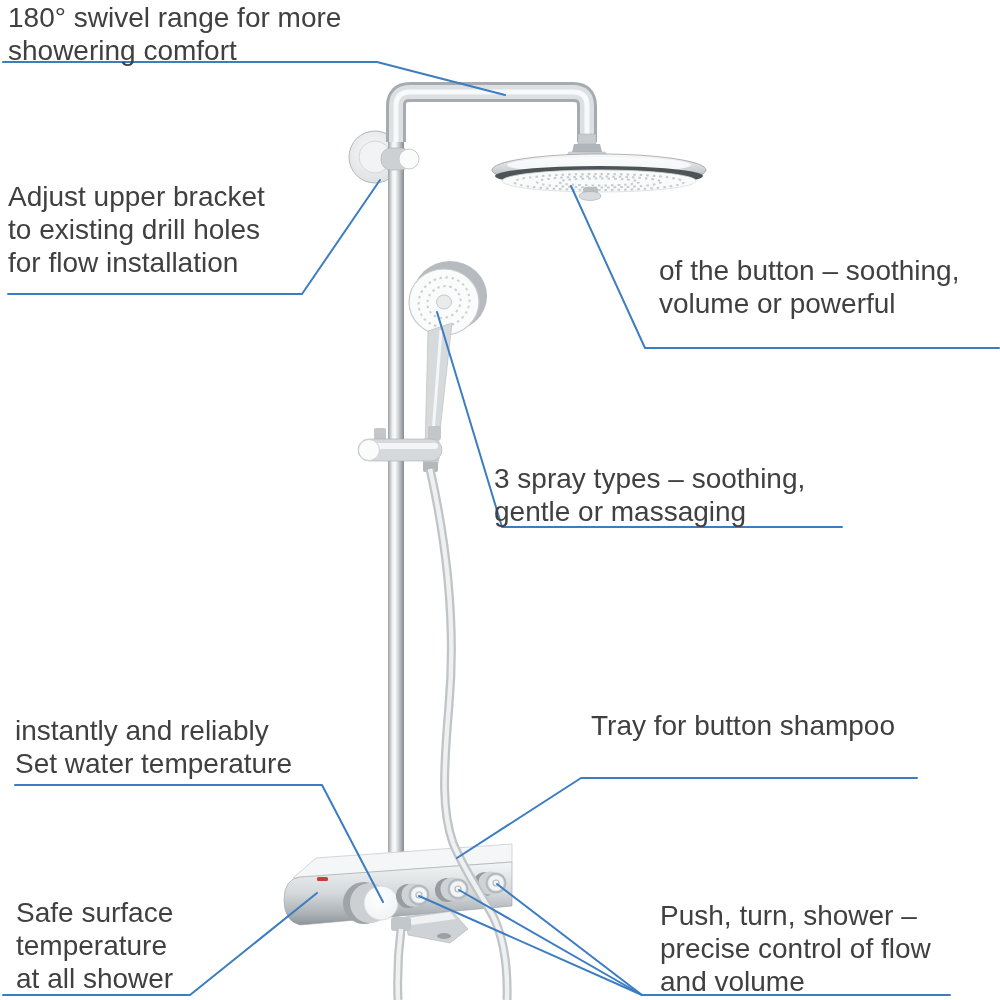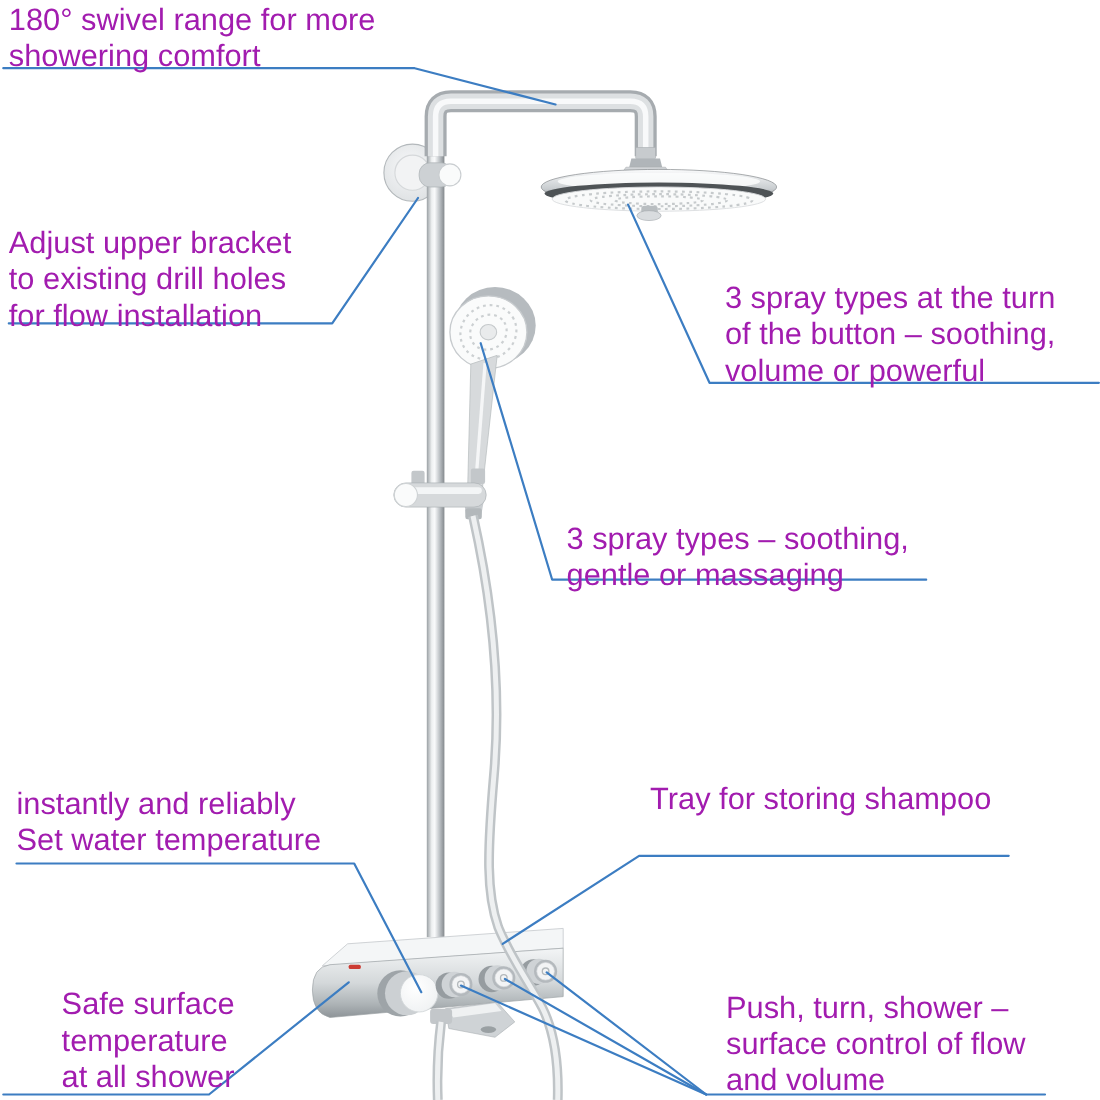--- a/index.html
+++ b/index.html
@@ -8,7 +8,7 @@
     font-family:"Liberation Sans",sans-serif;overflow:hidden;
   }
   #art{position:absolute;left:0;top:0;}
-  .ann{position:absolute;color:#a21caf;font-size:28px;line-height:33px;}
+  .ann{position:absolute;color:#404040;font-size:28px;line-height:33px;}
   .ann .ln{white-space:nowrap;}
 </style>
 </head>

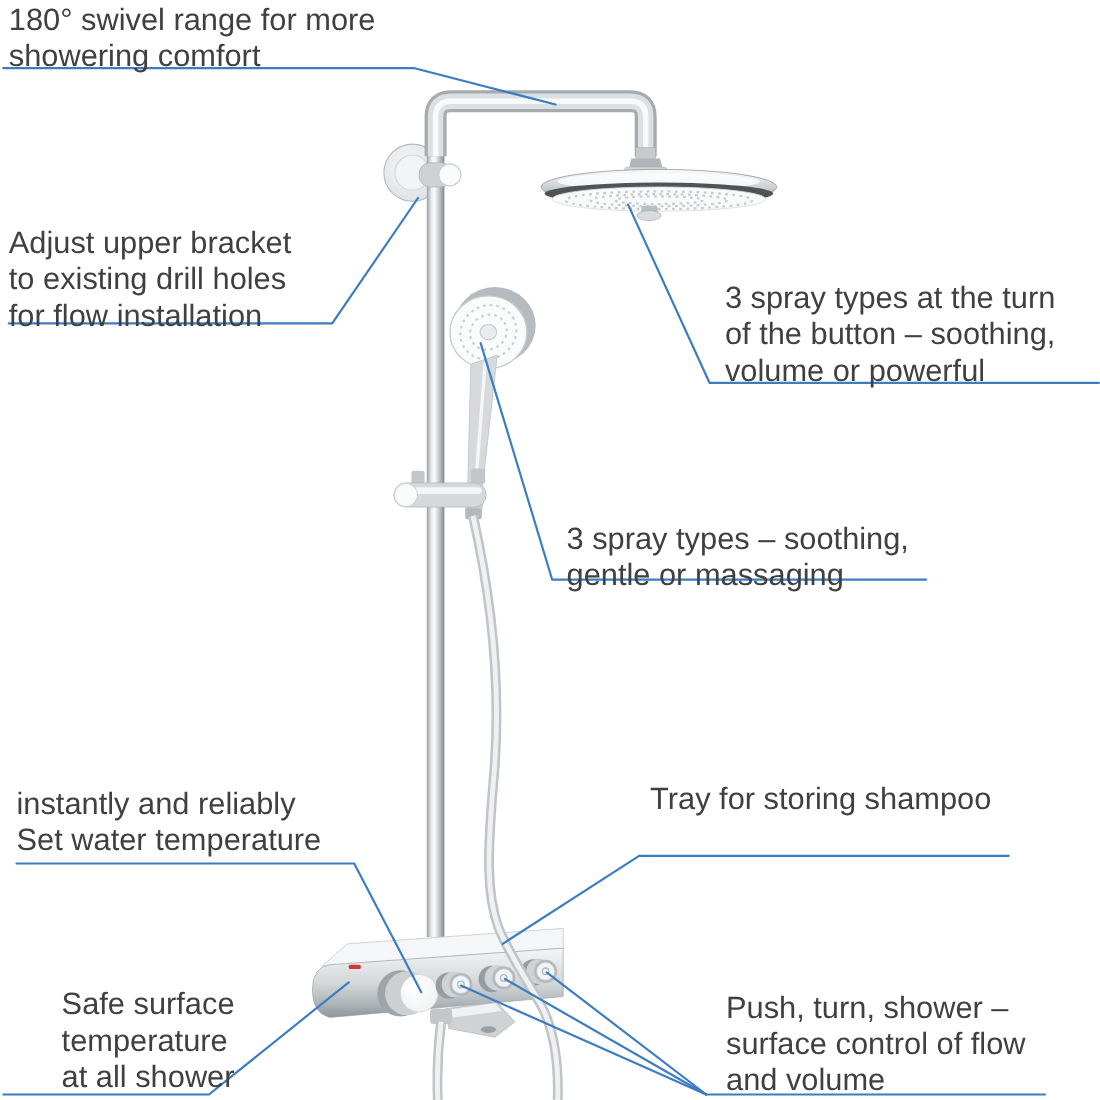--- a/index.html
+++ b/index.html
@@ -172,7 +172,7 @@
     <div class="ln">showering comfort</div>
   </div>
 
-  <div class="ann" style="left:8px;top:204px;">
+  <div class="ann" style="left:8px;top:180px;">
     <div class="ln">Adjust upper bracket</div>
     <div class="ln">to existing drill holes</div>
     <div class="ln">for flow installation</div>

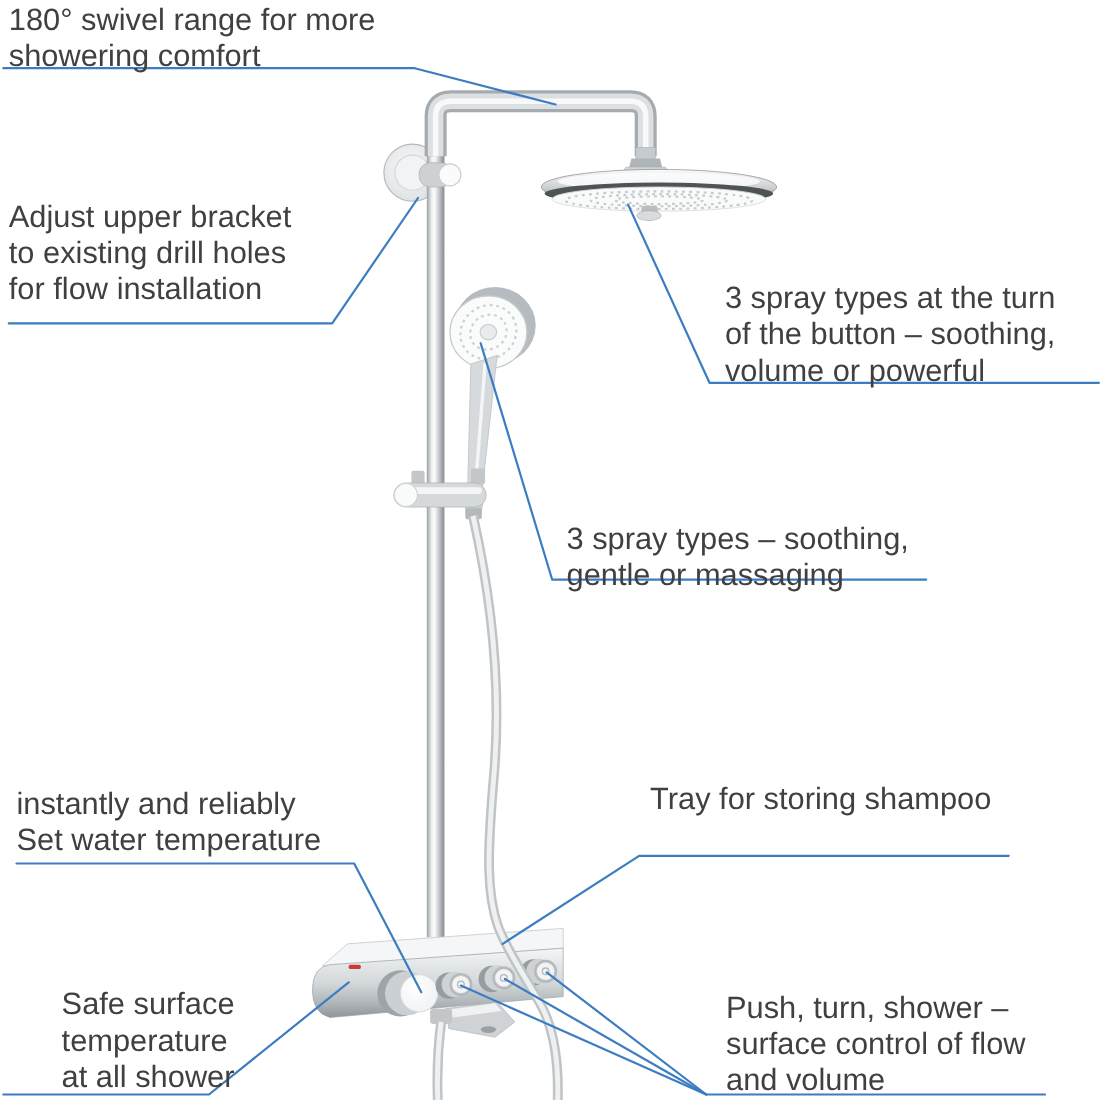--- a/index.html
+++ b/index.html
@@ -179,7 +179,6 @@
   </div>
 
   <div class="ann" style="left:659px;top:254px;">
-    <div class="ln">3 spray types at the turn</div>
     <div class="ln">of the button – soothing,</div>
     <div class="ln">volume or powerful</div>
   </div>

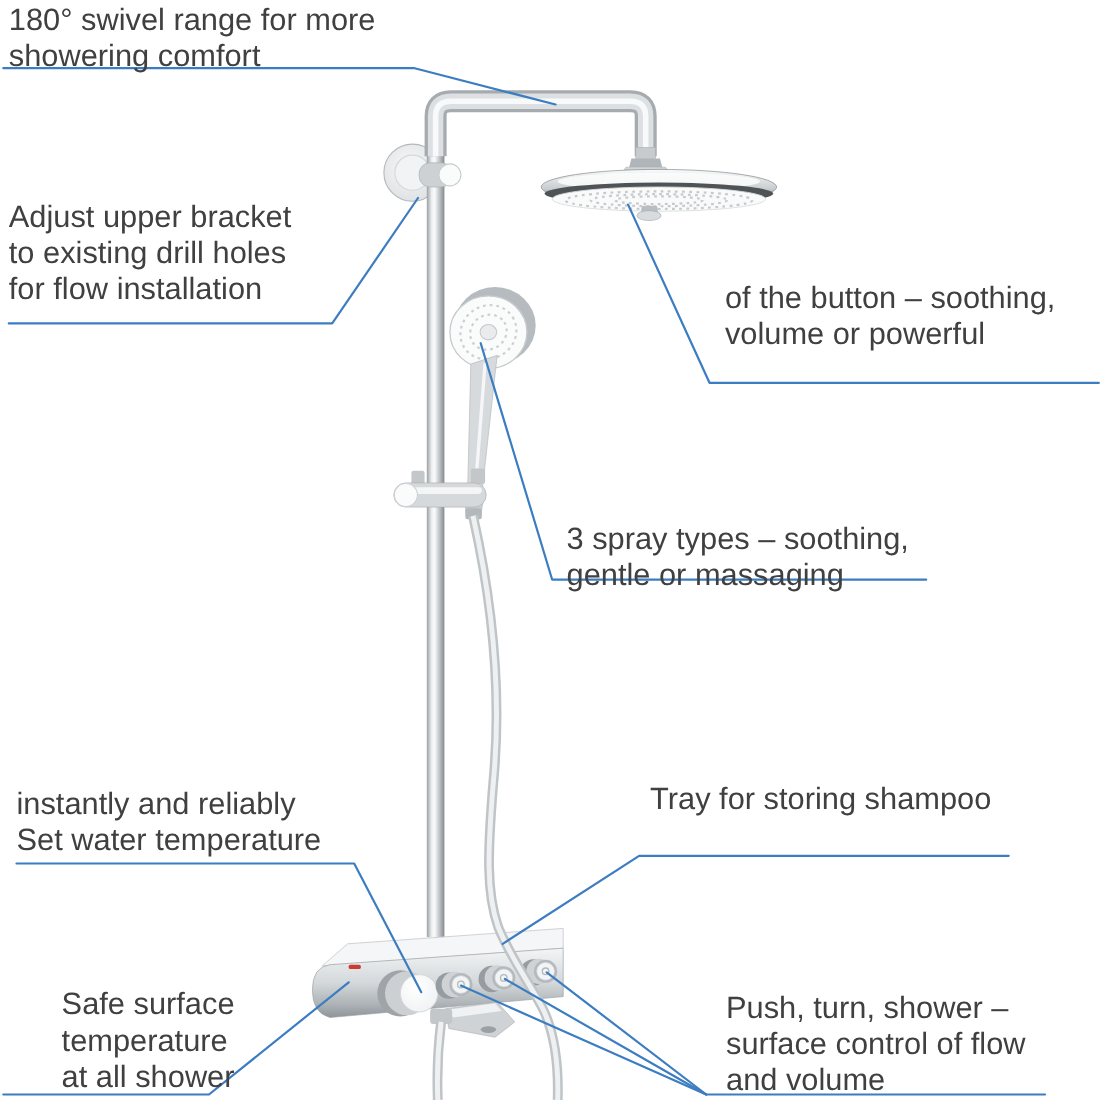--- a/index.html
+++ b/index.html
@@ -183,7 +183,7 @@
     <div class="ln">volume or powerful</div>
   </div>
 
-  <div class="ann" style="left:515px;top:462px;margin-top:11px;">
+  <div class="ann" style="left:494px;top:462px;">
     <div class="ln">3 spray types – soothing,</div>
     <div class="ln">gentle or massaging</div>
   </div>

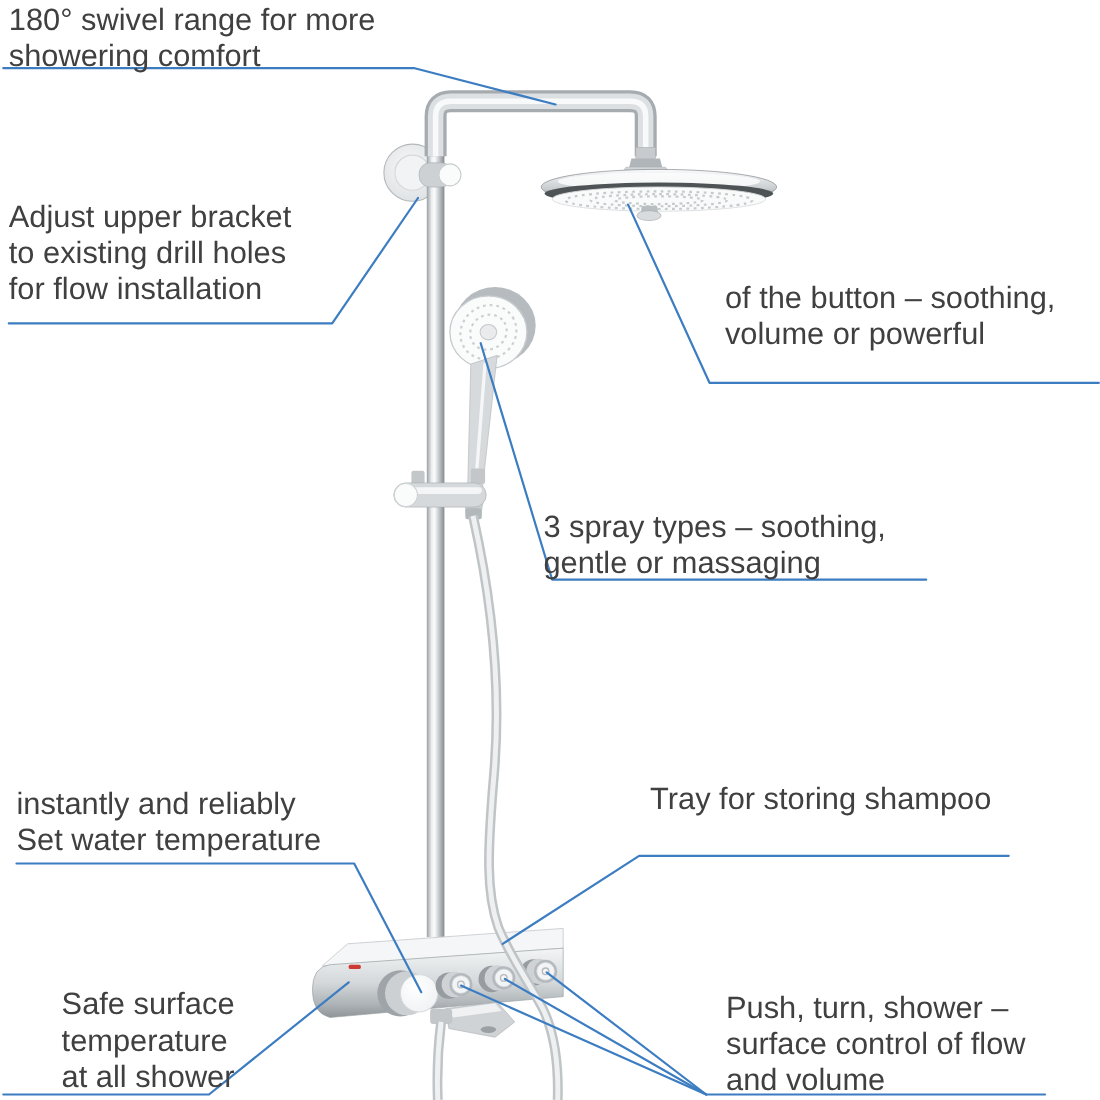--- a/index.html
+++ b/index.html
@@ -200,7 +200,7 @@
   </div>
 
   <div class="ann" style="left:591px;top:709px;">
-    <div class="ln">Tray for storing shampoo</div>
+    <div class="ln">Tray for button shampoo</div>
   </div>
 
   <div class="ann" style="left:660px;top:899px;">

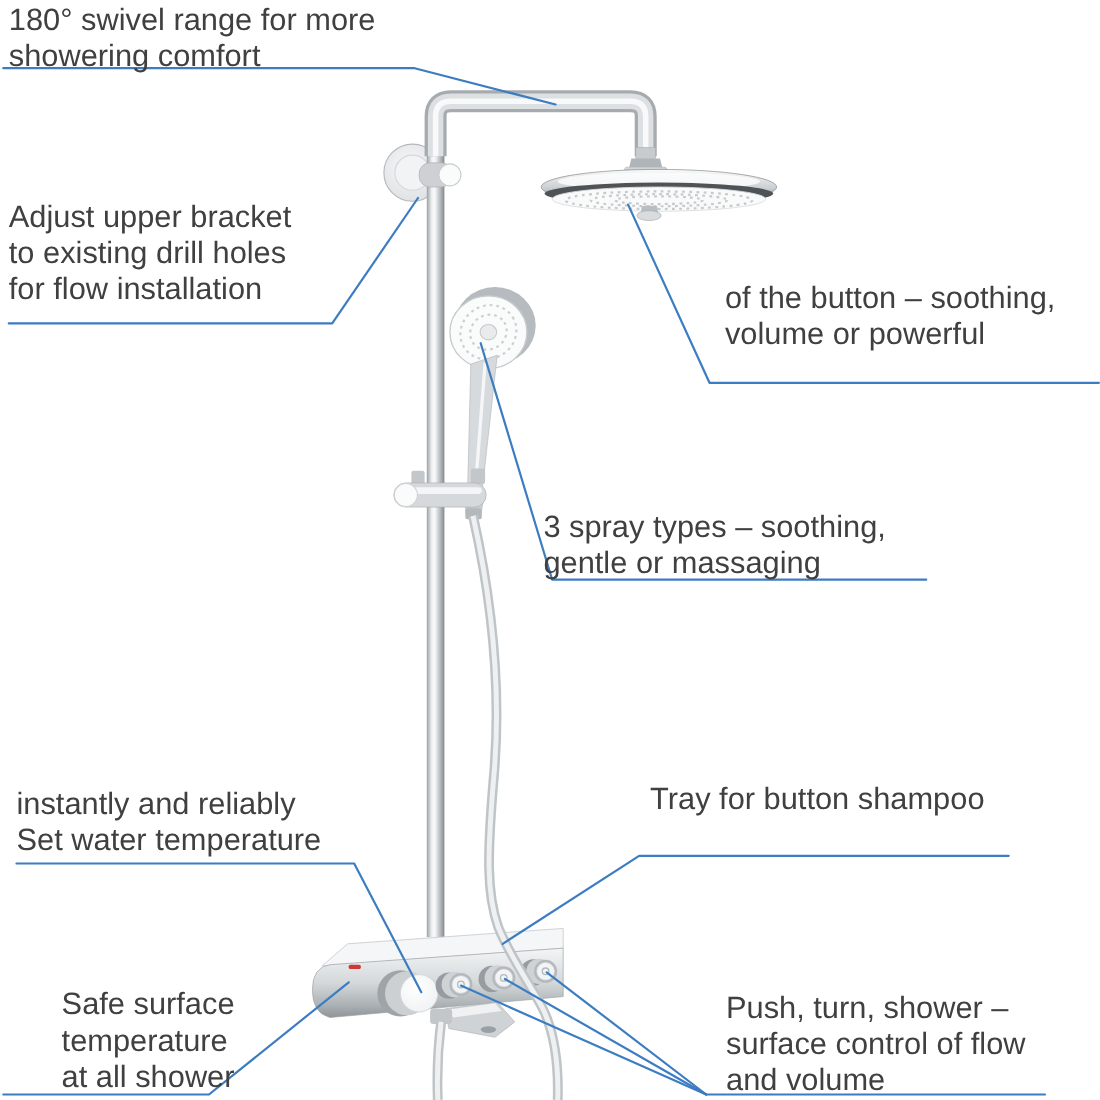--- a/index.html
+++ b/index.html
@@ -193,7 +193,7 @@
     <div class="ln">Set water temperature</div>
   </div>
 
-  <div class="ann" style="left:16px;top:896px;margin-left:40px;">
+  <div class="ann" style="left:16px;top:896px;">
     <div class="ln">Safe surface</div>
     <div class="ln">temperature</div>
     <div class="ln">at all shower</div>

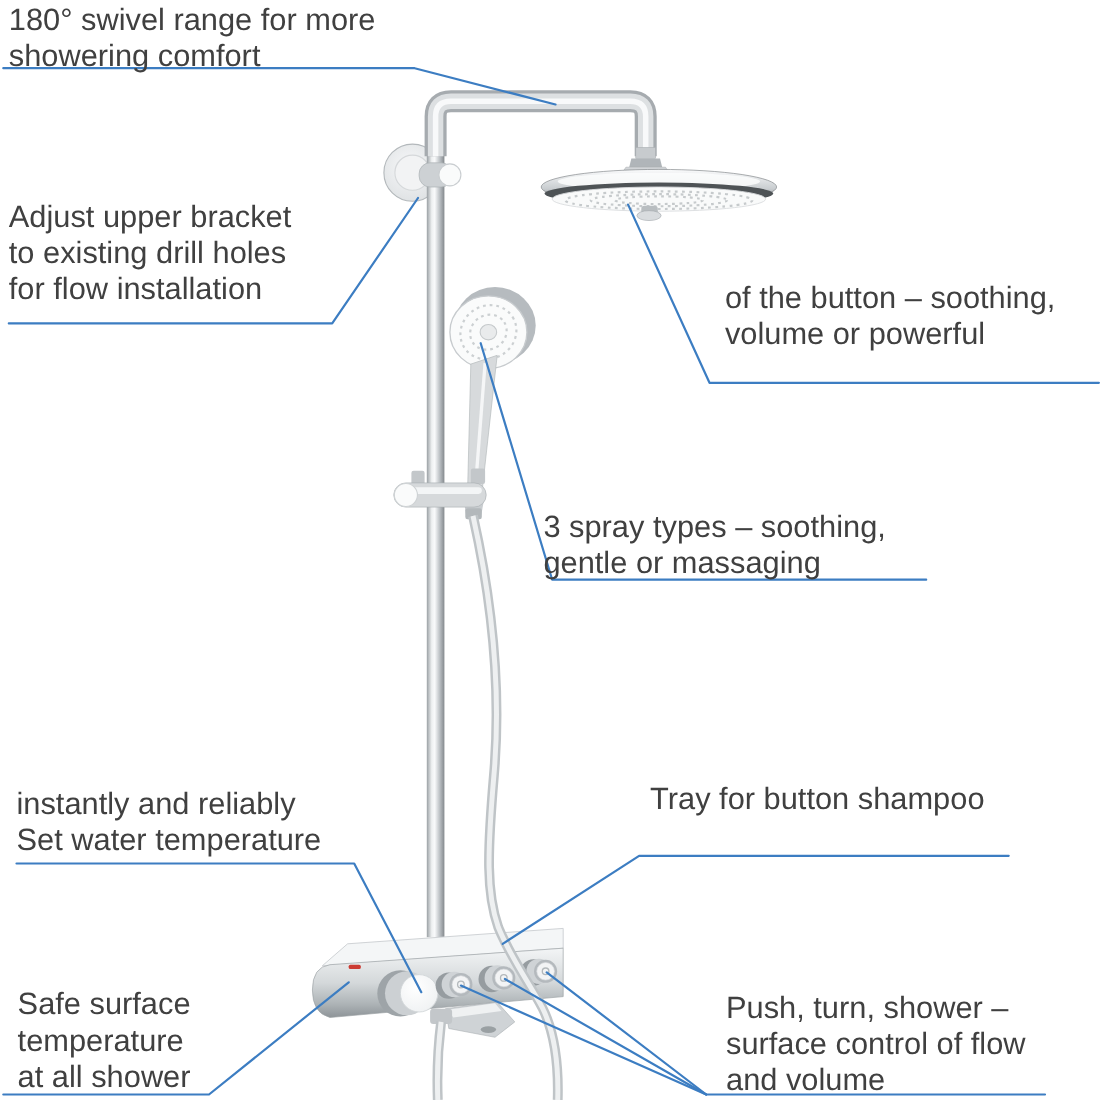--- a/index.html
+++ b/index.html
@@ -205,7 +205,7 @@
 
   <div class="ann" style="left:660px;top:899px;">
     <div class="ln">Push, turn, shower –</div>
-    <div class="ln">surface control of flow</div>
+    <div class="ln">precise control of flow</div>
     <div class="ln">and volume</div>
   </div>
 

